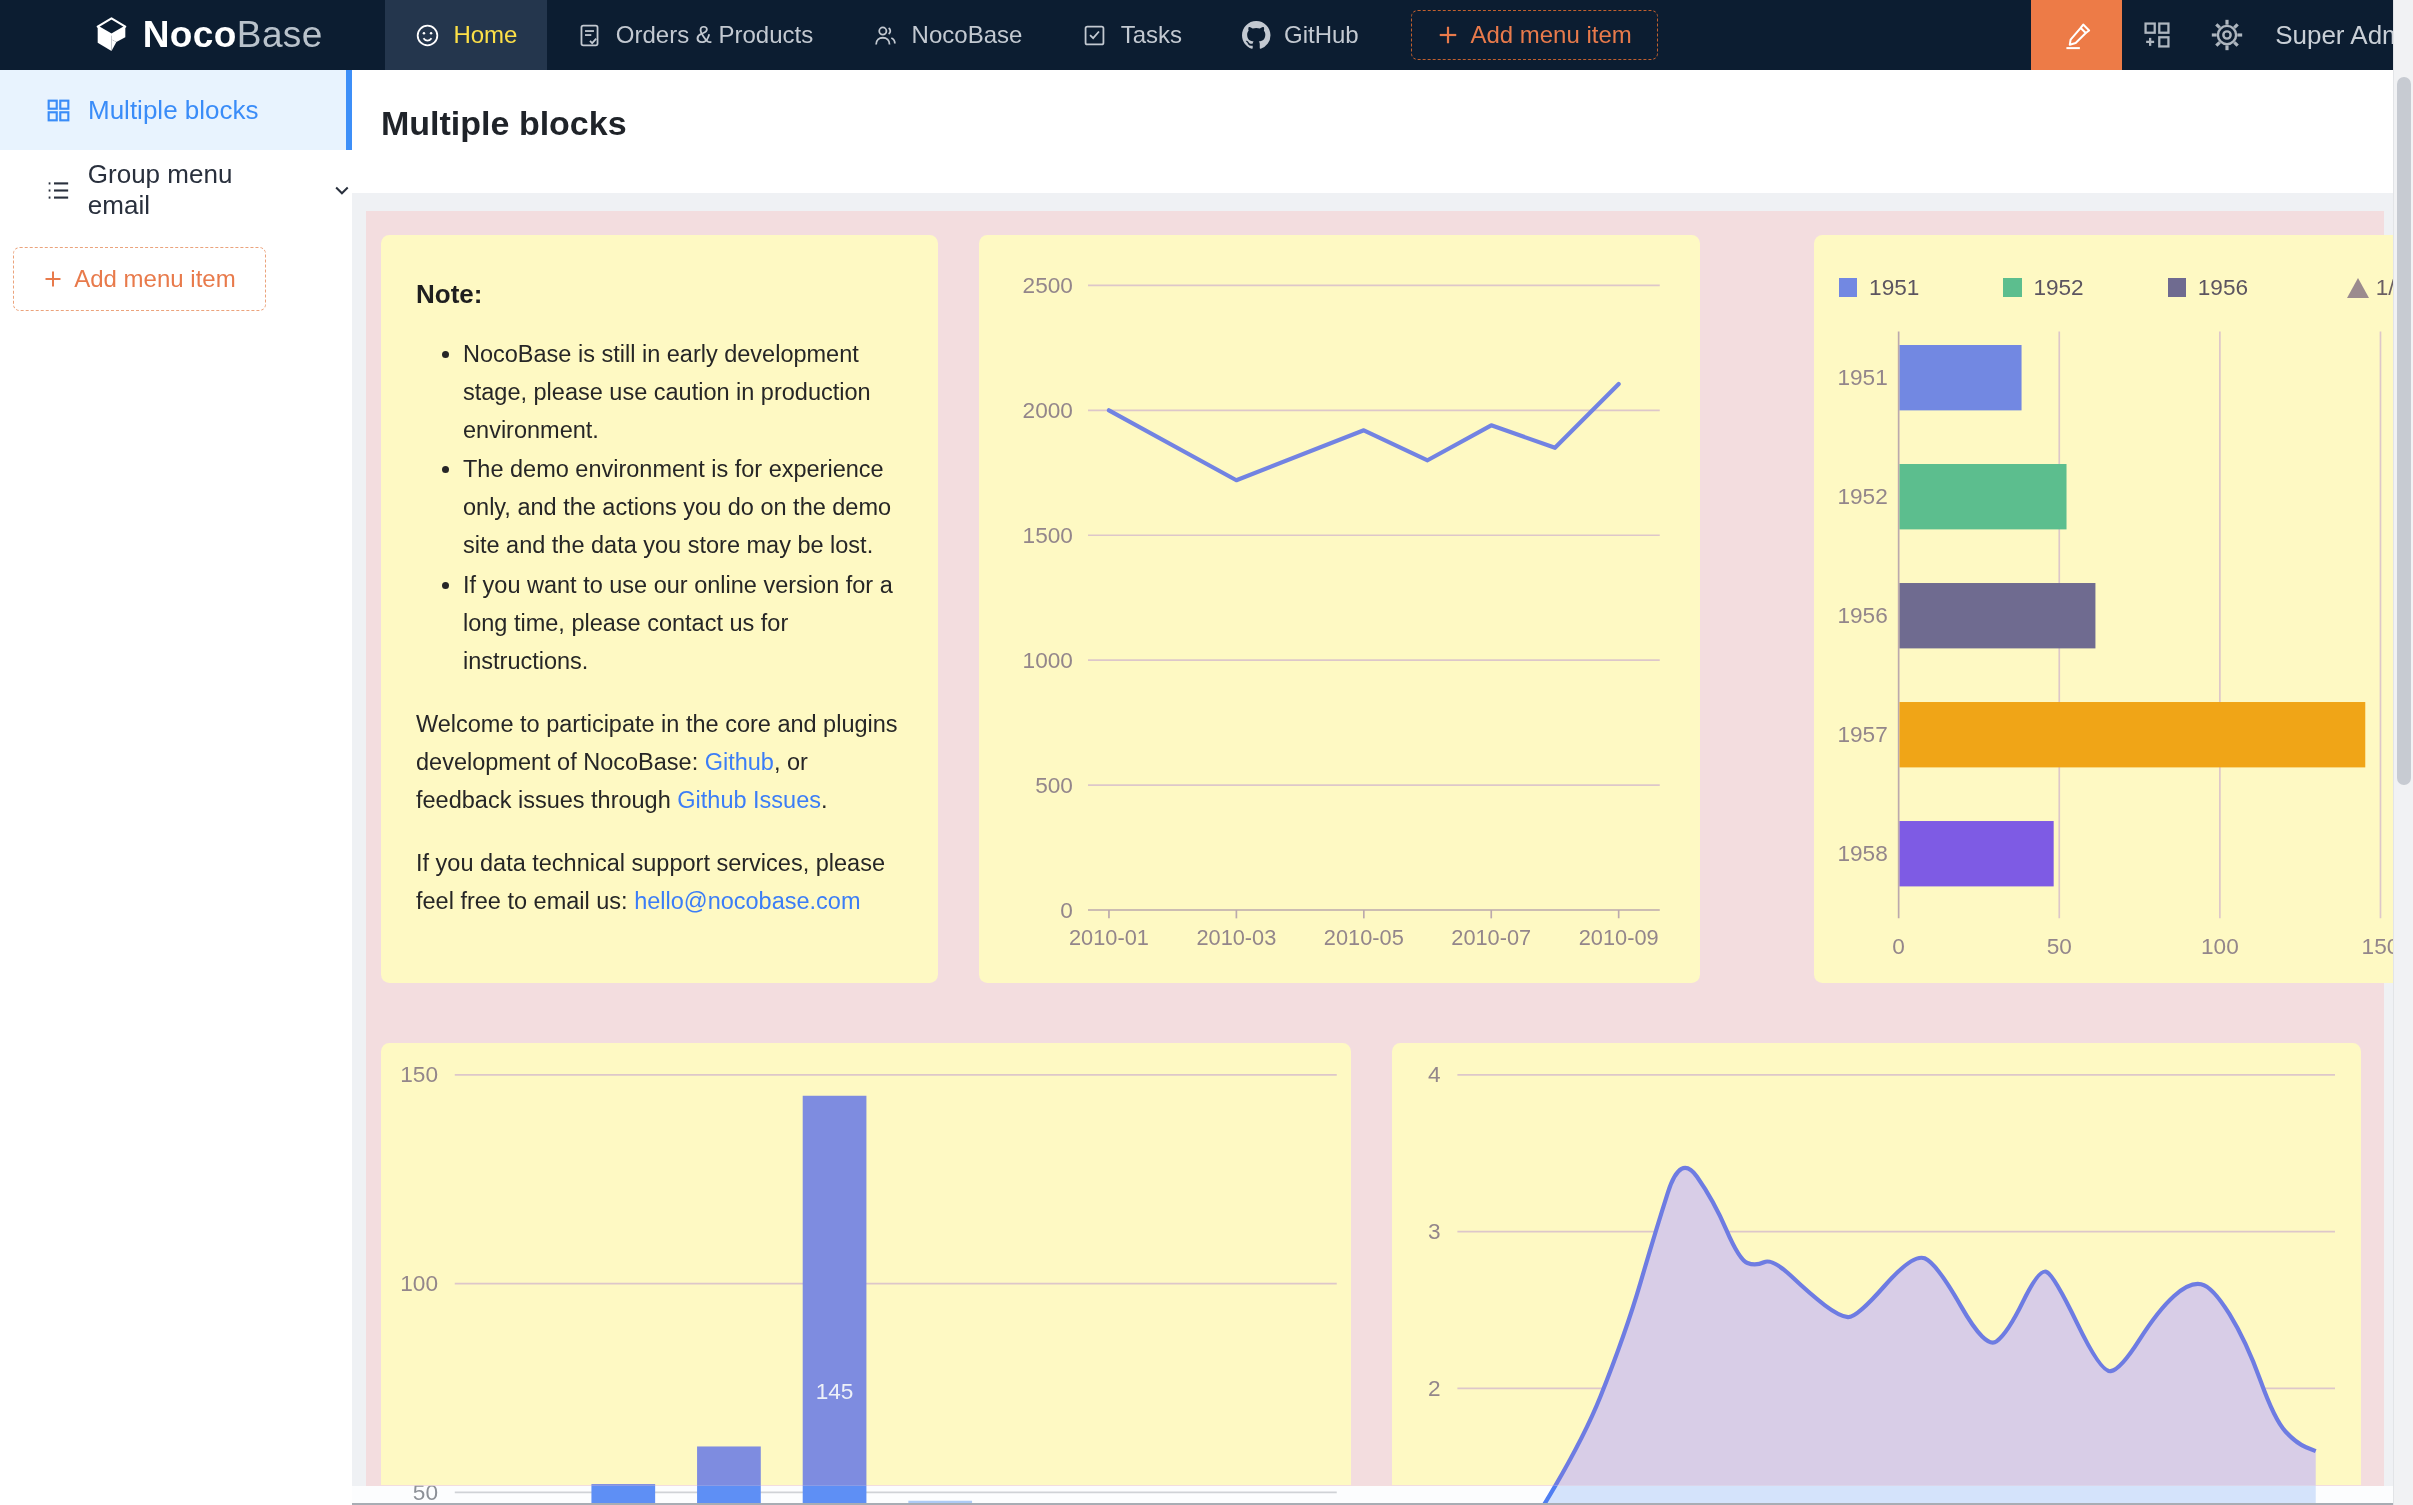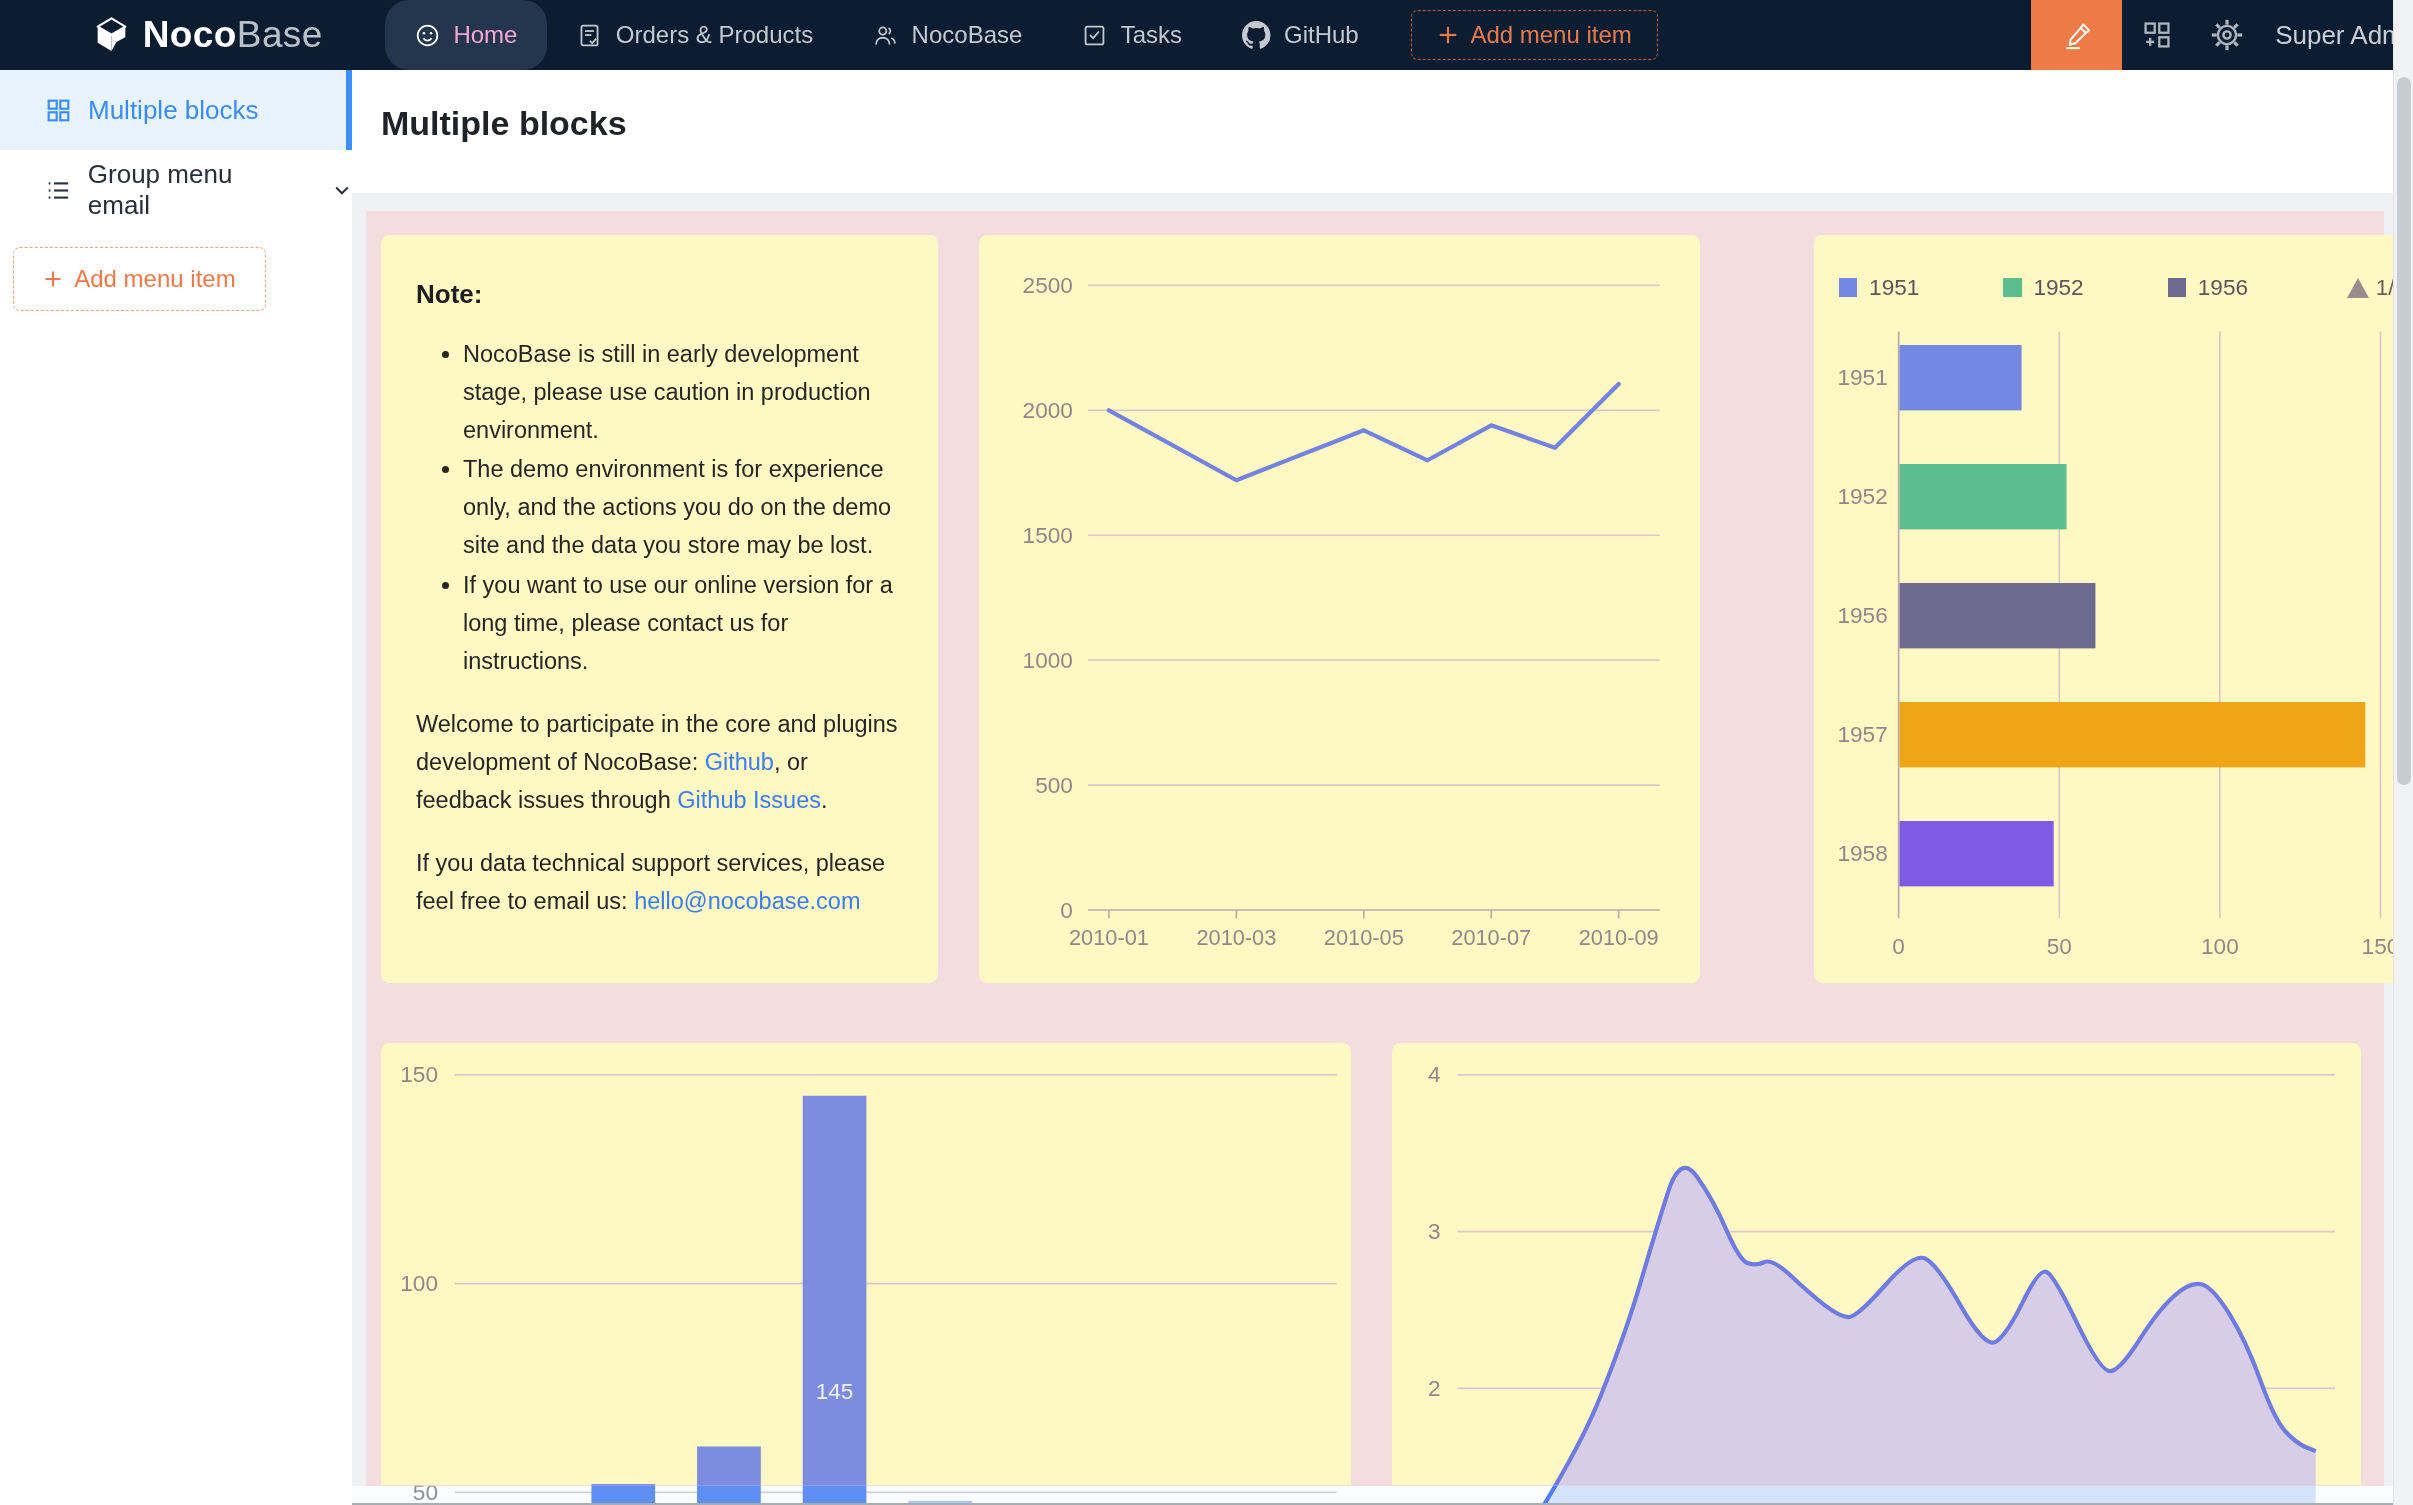--- a/index.html
+++ b/index.html
@@ -15,7 +15,7 @@
   #logo .b2{color:#b9c2cb;font-weight:200;}
   .navtabs{display:flex;align-items:stretch;}
   .navtab{display:flex;align-items:center;gap:13.4px;padding:0 30px;color:#c3c9d1;font-size:24px;cursor:pointer;}
-  .navtab.active{background:#24364d;color:#f9a8d4;border-radius:24px;}
+  .navtab.active{background:#24364d;color:#fde047;}
   .navtab svg{display:block;}
   #nav-add{align-self:center;margin-left:22px;display:flex;align-items:center;gap:11.7px;
            border:1.7px dashed #c1602f;border-radius:6.7px;color:#e87a4b;font-size:24px;

